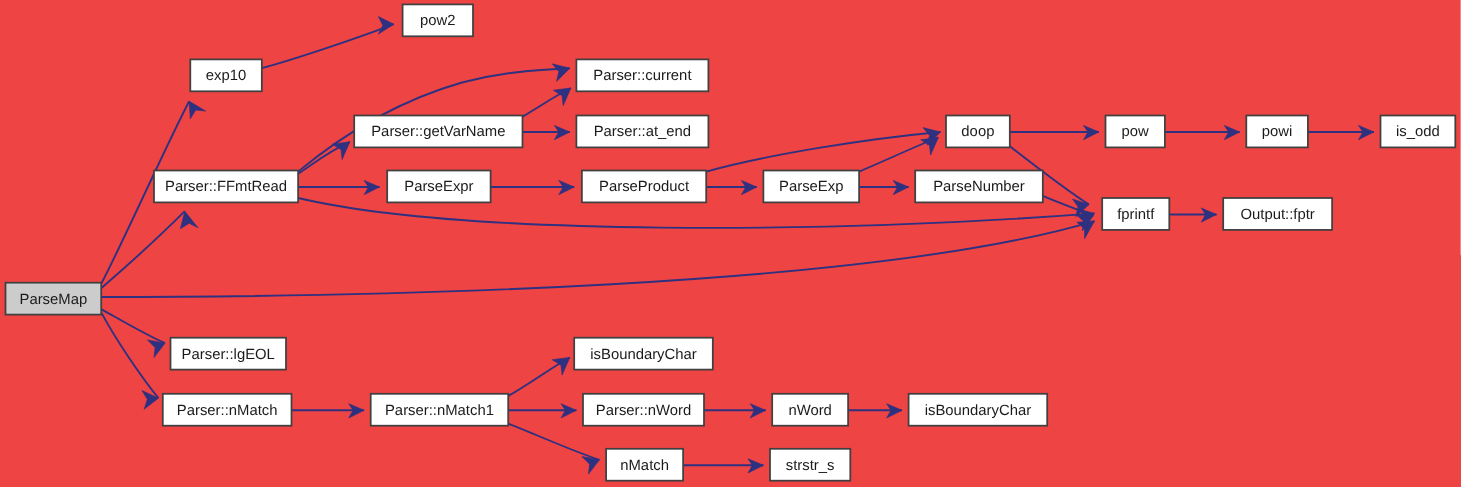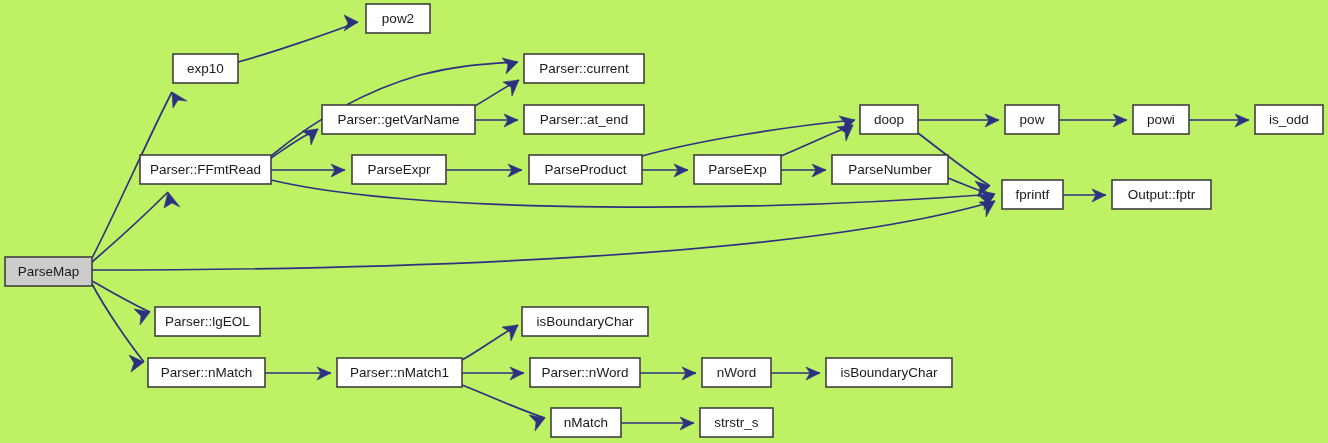--- a/index.html
+++ b/index.html
@@ -11,7 +11,7 @@
     position: relative;
     width: 1328px;
     height: 443px;
-    background: #bef264;
+    background: #ef4444;
     font-family: "Liberation Sans", sans-serif;
     overflow: hidden;
   }

